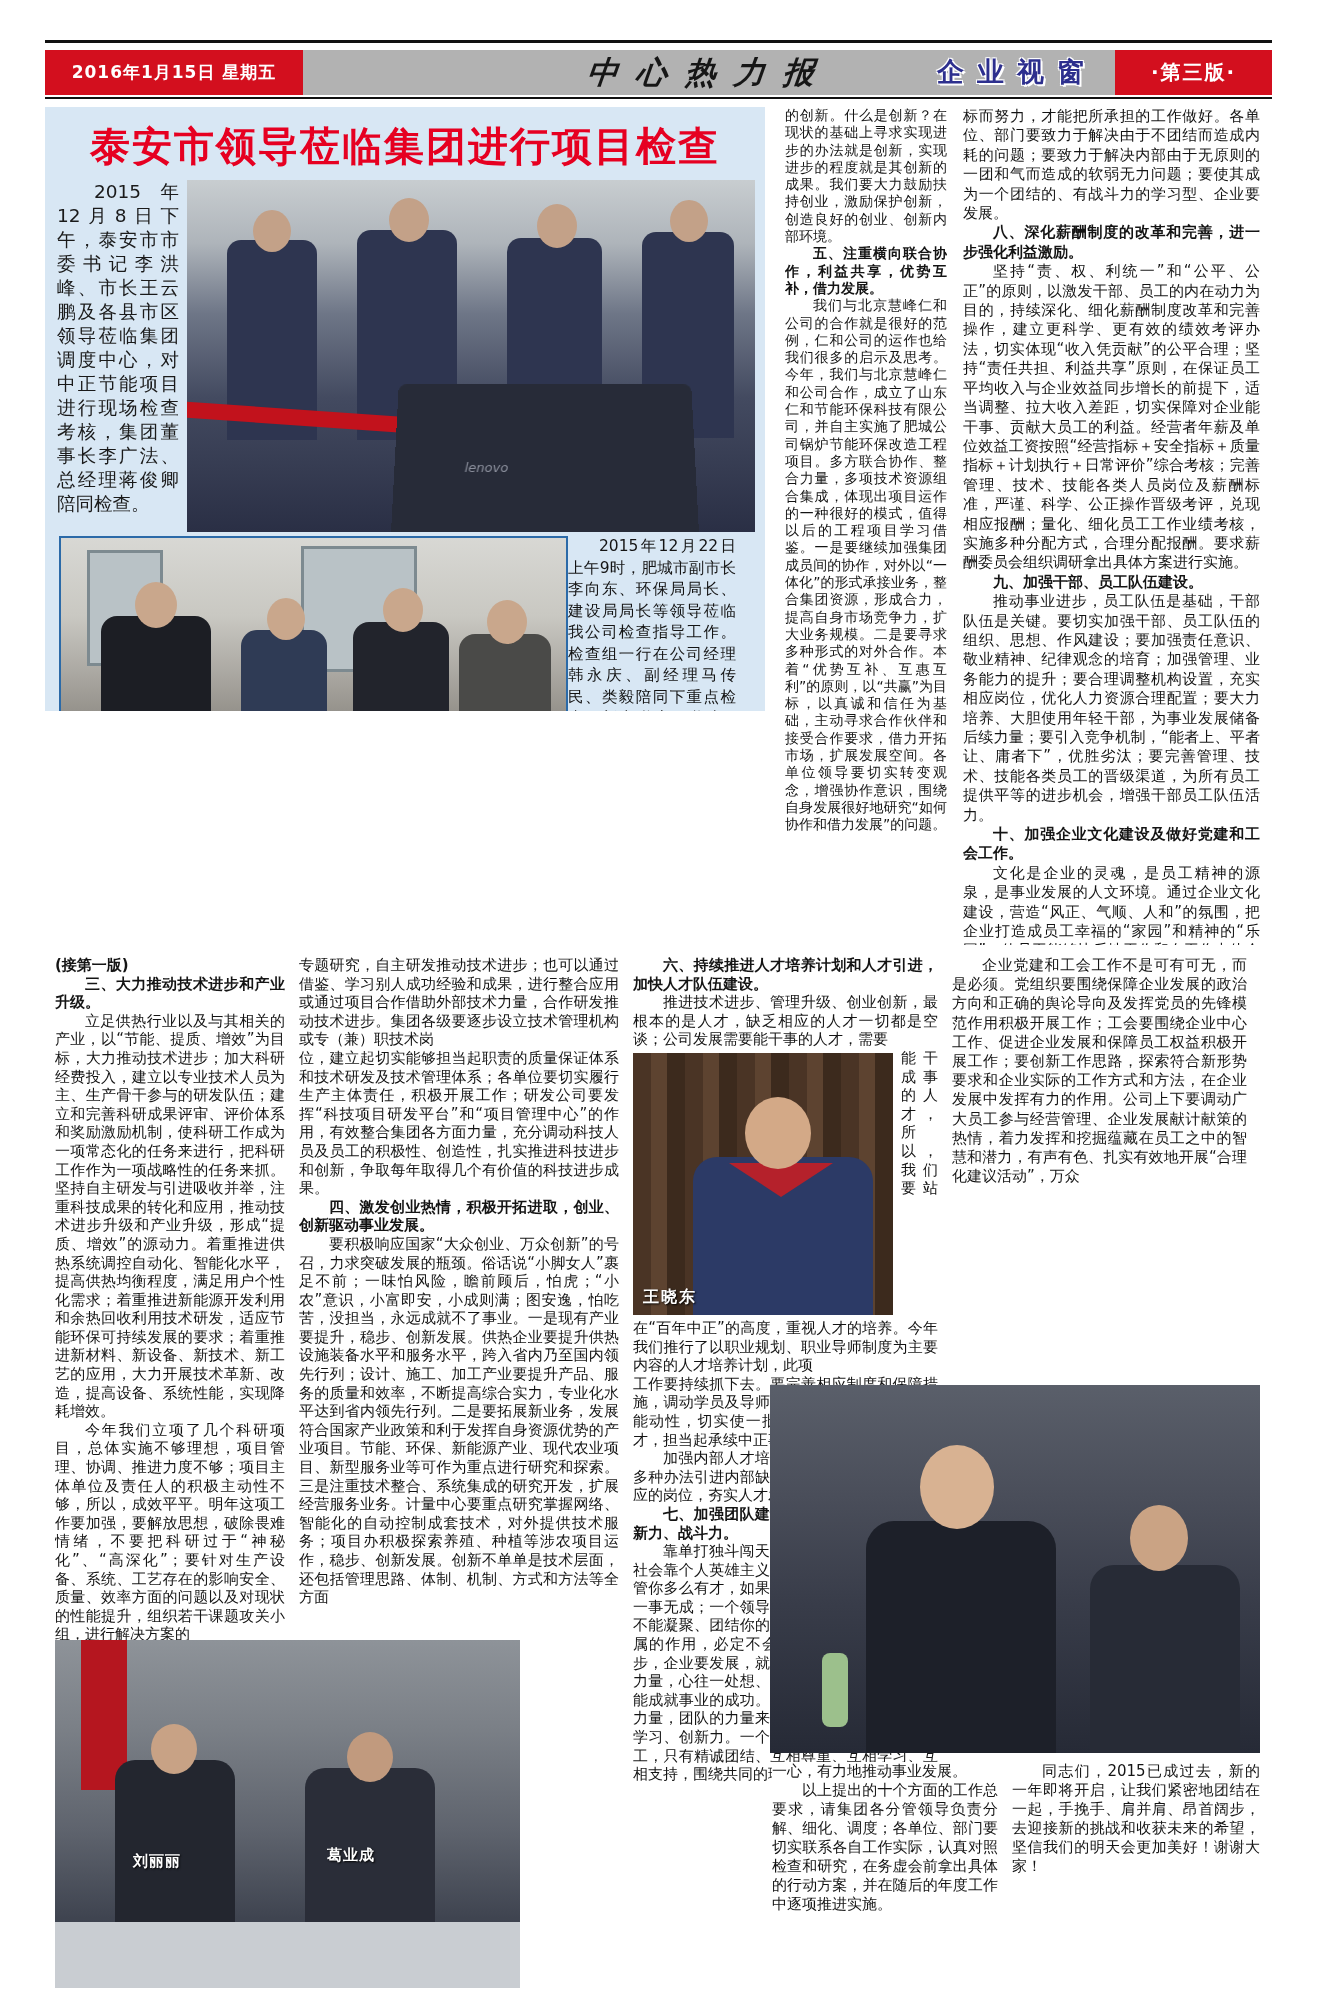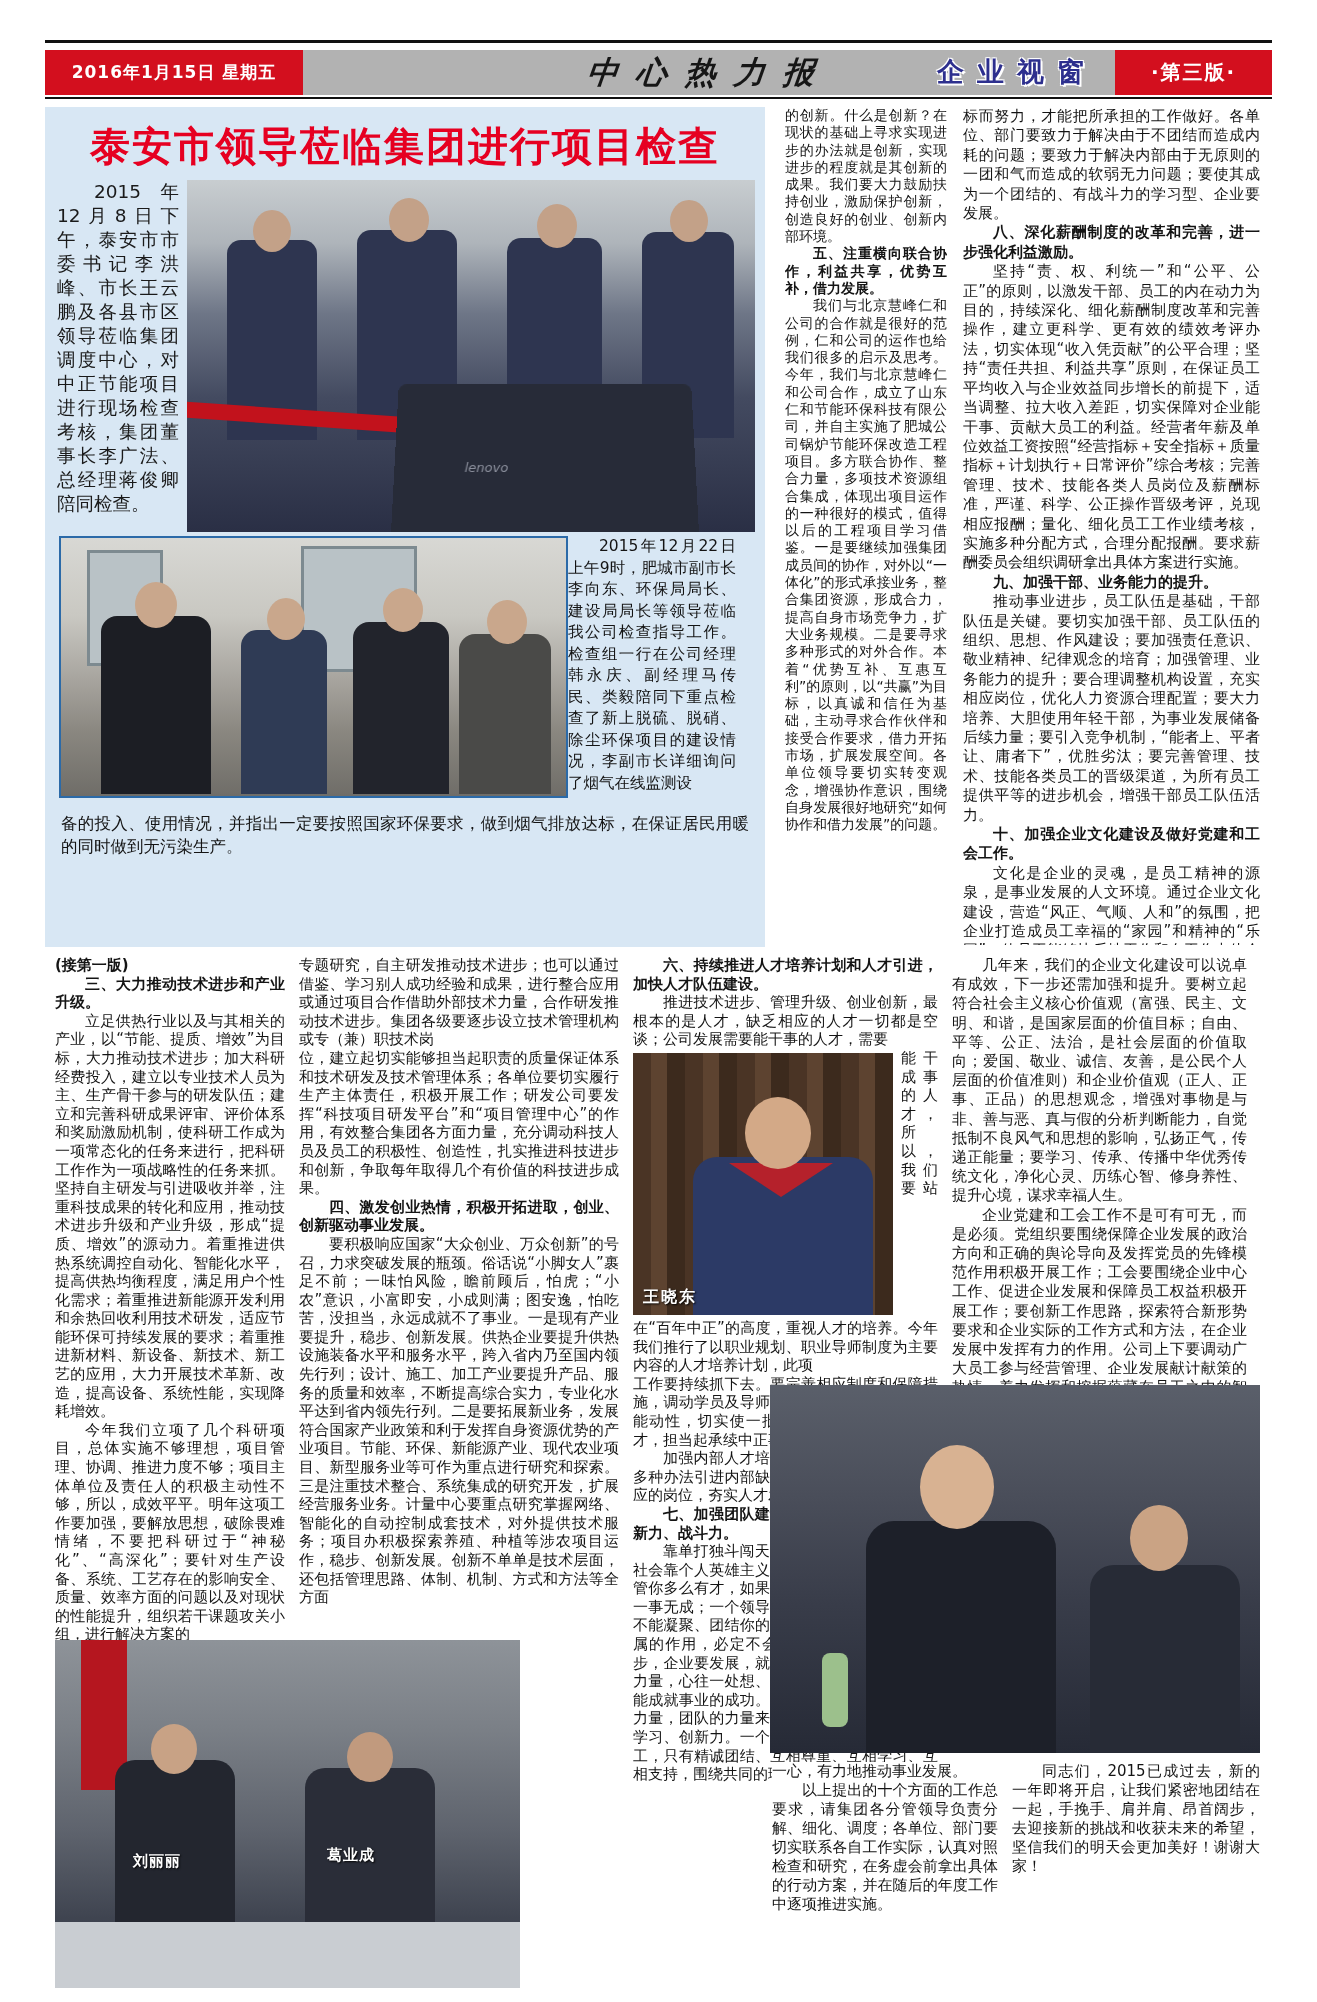--- a/index.html
+++ b/index.html
@@ -19,7 +19,7 @@
              display:flex;align-items:center;justify-content:center;letter-spacing:2px;}
   .mastrule{position:absolute;left:45px;top:97px;width:1227px;height:2px;background:#111;}
   
-  .feature{position:absolute;left:45px;top:107px;width:720px;height:840px;background:#d8e7f4;overflow:hidden;}
+  .feature{position:absolute;left:45px;top:107px;width:720px;height:604px;background:#d8e7f4;overflow:hidden;}
   .f-head1{margin:12px 8px 6px 8px;text-align:center;color:#e60021;font-size:40px;font-weight:bold;
            letter-spacing:2px;font-family:"Liberation Sans","DejaVu Sans",sans-serif;}
   .f-row1{display:flex;margin:6px 10px 0 12px;}

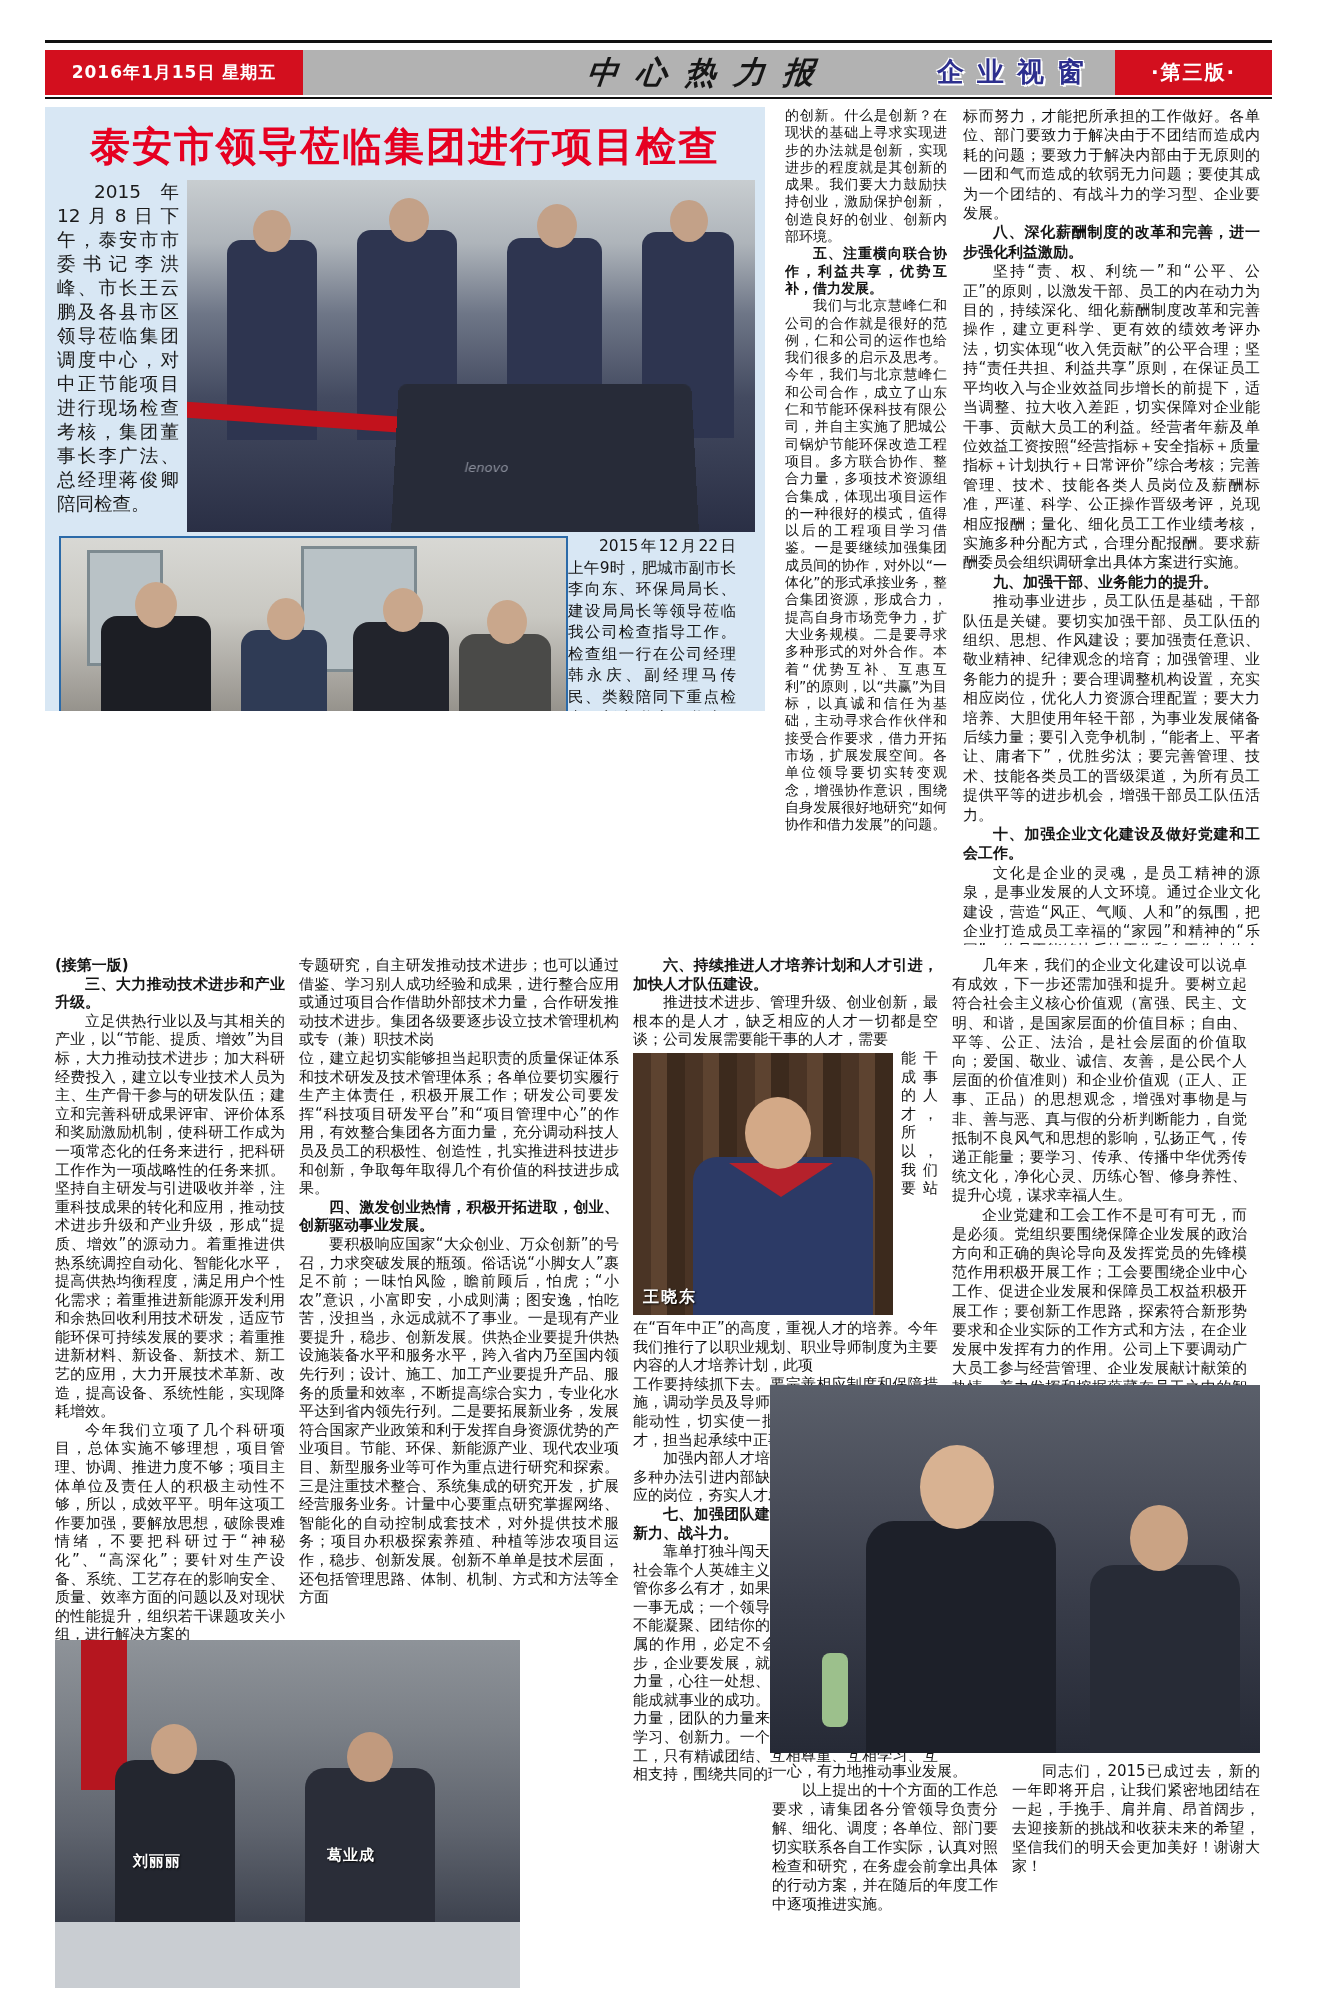--- a/index.html
+++ b/index.html
@@ -165,7 +165,7 @@
       <div class="para t-c">标而努力，才能把所承担的工作做好。各单位、部门要致力于解决由于不团结而造成内耗的问题；要致力于解决内部由于无原则的一团和气而造成的软弱无力问题；要使其成为一个团结的、有战斗力的学习型、企业要发展。</div>
       <div class="para t-h">八、深化薪酬制度的改革和完善，进一步强化利益激励。</div>
       <div class="para t-p">坚持“责、权、利统一”和“公平、公正”的原则，以激发干部、员工的内在动力为目的，持续深化、细化薪酬制度改革和完善操作，建立更科学、更有效的绩效考评办法，切实体现“收入凭贡献”的公平合理；坚持“责任共担、利益共享”原则，在保证员工平均收入与企业效益同步增长的前提下，适当调整、拉大收入差距，切实保障对企业能干事、贡献大员工的利益。经营者年薪及单位效益工资按照“经营指标＋安全指标＋质量指标＋计划执行＋日常评价”综合考核；完善管理、技术、技能各类人员岗位及薪酬标准，严谨、科学、公正操作晋级考评，兑现相应报酬；量化、细化员工工作业绩考核，实施多种分配方式，合理分配报酬。要求薪酬委员会组织调研拿出具体方案进行实施。</div>
-      <div class="para t-h">九、加强干部、业务能力的提升。</div>
+      <div class="para t-h">九、加强干部、员工队伍建设。</div>
       <div class="para t-p">推动事业进步，员工队伍是基础，干部队伍是关键。要切实加强干部、员工队伍的组织、思想、作风建设；要加强责任意识、敬业精神、纪律观念的培育；加强管理、业务能力的提升；要合理调整机构设置，充实相应岗位，优化人力资源合理配置；要大力培养、大胆使用年轻干部，为事业发展储备后续力量；要引入竞争机制，“能者上、平者让、庸者下”，优胜劣汰；要完善管理、技术、技能各类员工的晋级渠道，为所有员工提供平等的进步机会，增强干部员工队伍活力。</div>
       <div class="para t-h">十、加强企业文化建设及做好党建和工会工作。</div>
       <div class="para t-p">文化是企业的灵魂，是员工精神的源泉，是事业发展的人文环境。通过企业文化建设，营造“风正、气顺、人和”的氛围，把企业打造成员工幸福的“家园”和精神的“乐园”，使员工能够快乐地工作和在工作中体会快乐，有力地支撑企业健康发展。</div>

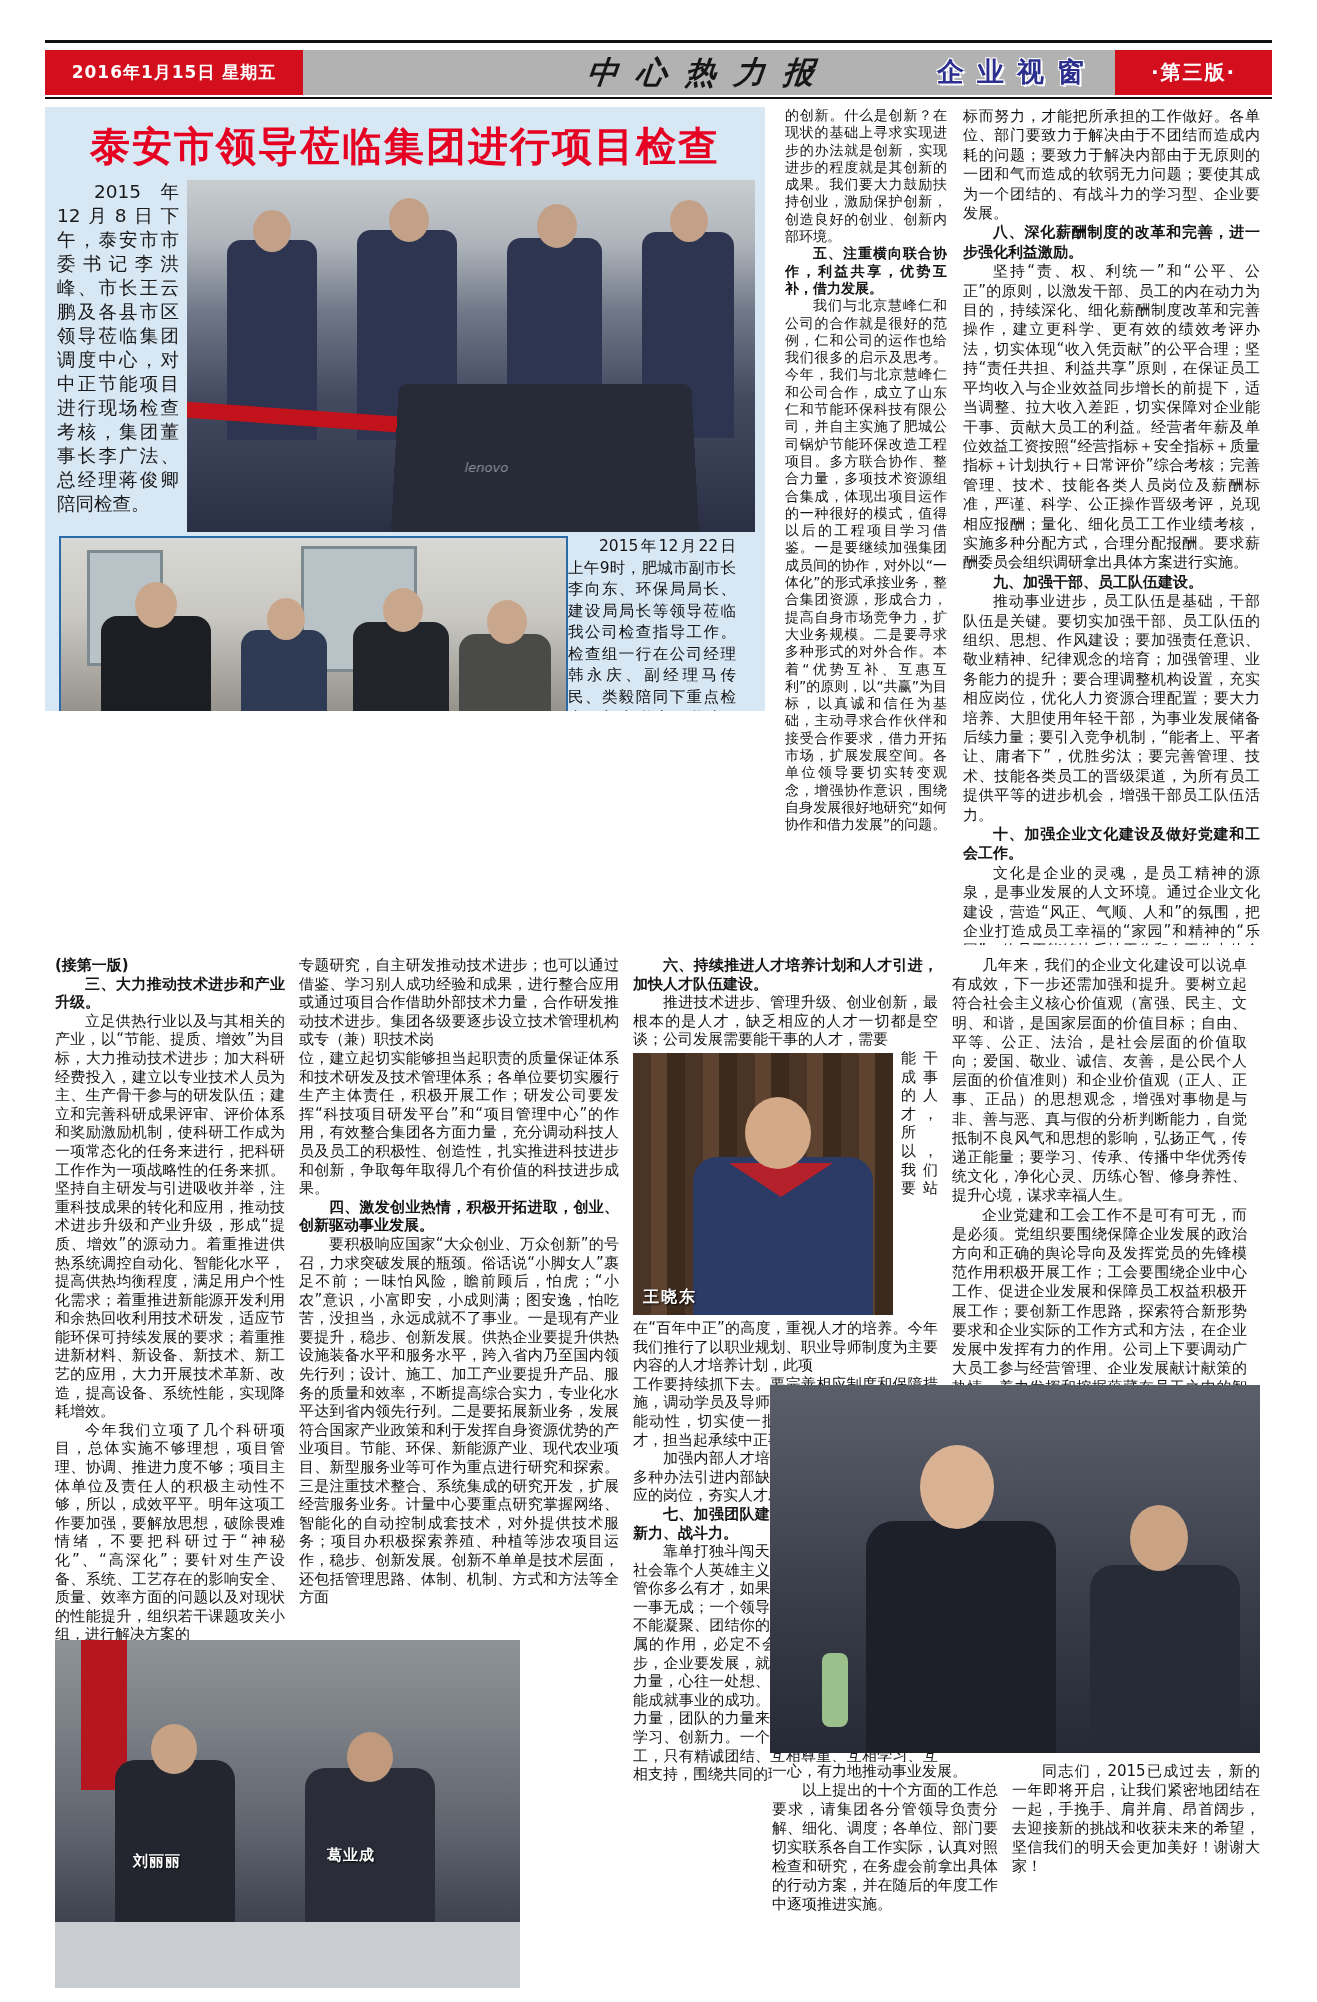--- a/index.html
+++ b/index.html
@@ -214,7 +214,6 @@
     </div>
 
     <div class="lcol lc4">
-        <div class="para t-p">几年来，我们的企业文化建设可以说卓有成效，下一步还需加强和提升。要树立起符合社会主义核心价值观（富强、民主、文明、和谐，是国家层面的价值目标；自由、平等、公正、法治，是社会层面的价值取向；爱国、敬业、诚信、友善，是公民个人层面的价值准则）和企业价值观（正人、正事、正品）的思想观念，增强对事物是与非、善与恶、真与假的分析判断能力，自觉抵制不良风气和思想的影响，弘扬正气，传递正能量；要学习、传承、传播中华优秀传统文化，净化心灵、历练心智、修身养性、提升心境，谋求幸福人生。</div>
         <div class="para t-p">企业党建和工会工作不是可有可无，而是必须。党组织要围绕保障企业发展的政治方向和正确的舆论导向及发挥党员的先锋模范作用积极开展工作；工会要围绕企业中心工作、促进企业发展和保障员工权益积极开展工作；要创新工作思路，探索符合新形势要求和企业实际的工作方式和方法，在企业发展中发挥有力的作用。公司上下要调动广大员工参与经营管理、企业发展献计献策的热情，着力发挥和挖掘蕴藏在员工之中的智慧和潜力，有声有色、扎实有效地开展“合理化建议活动”，万众</div>
       </div>
   </div>

